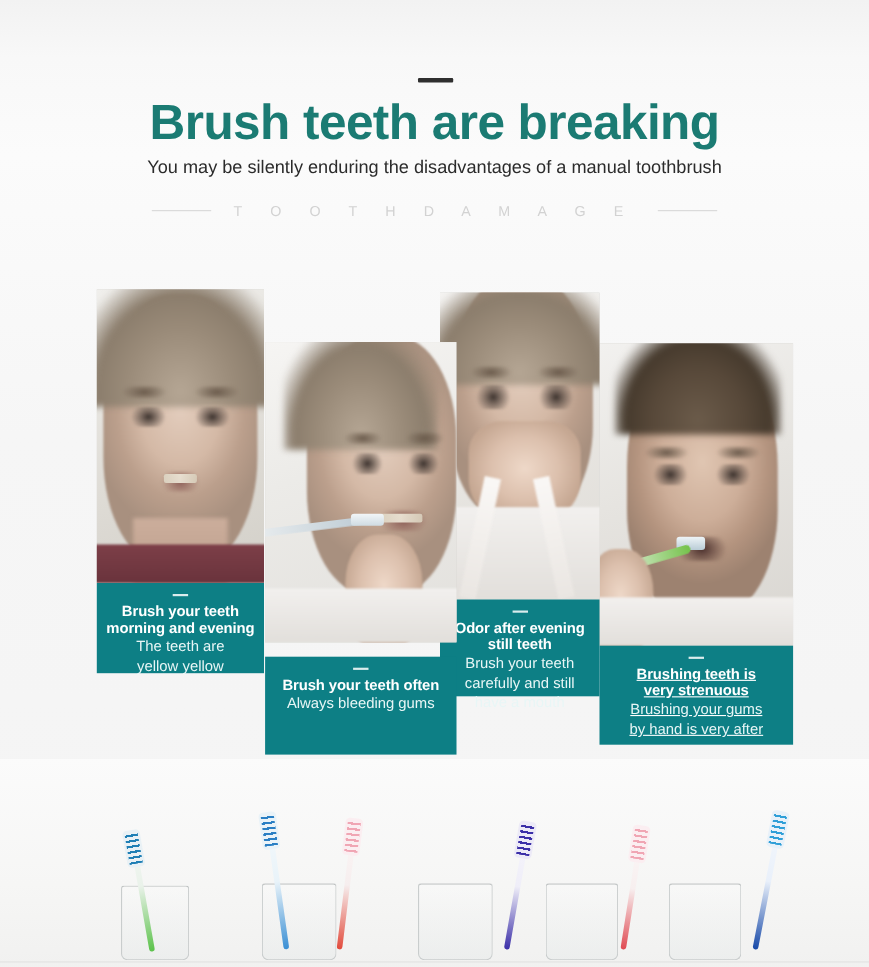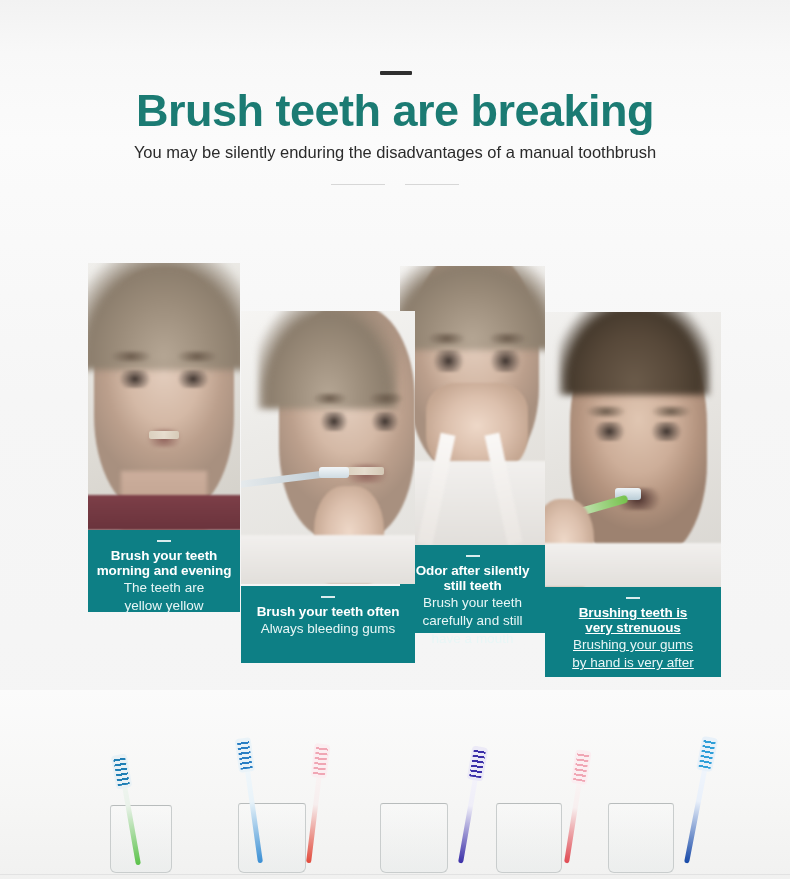--- a/index.html
+++ b/index.html
@@ -181,6 +181,7 @@
     <div class="subtitle">You may be silently enduring the disadvantages of a manual toothbrush</div>
     <div class="eyebrow-row">
       <div class="eyebrow-line"></div>
+      <div class="eyebrow-text">T O O T H     D A M A G E</div>
       <div class="eyebrow-line"></div>
     </div>
   </div>

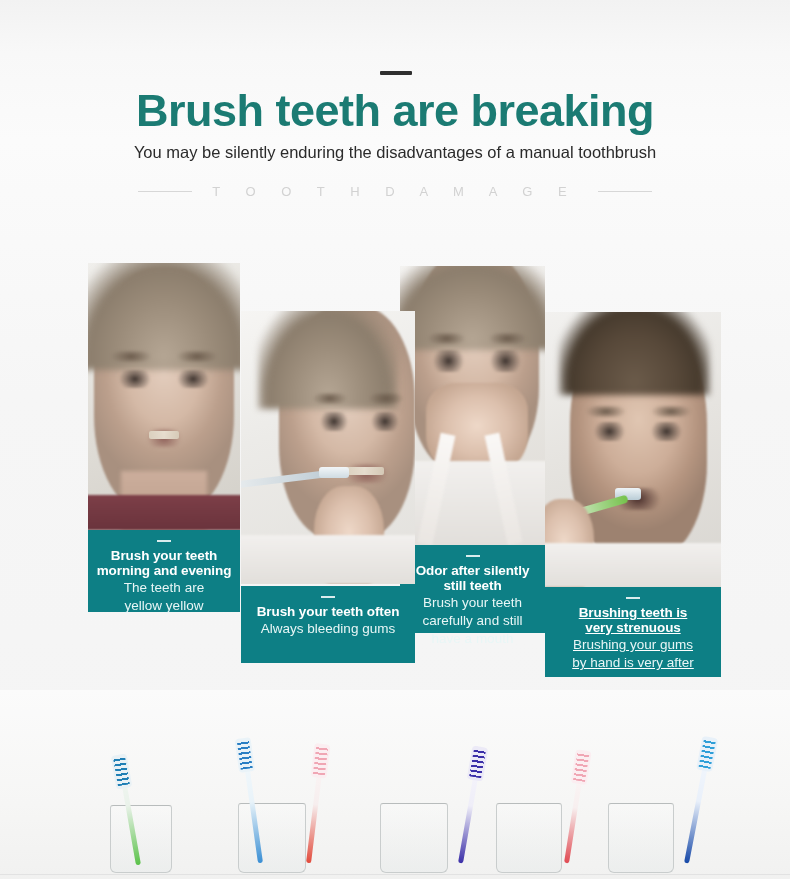--- a/index.html
+++ b/index.html
@@ -244,7 +244,7 @@
       </div>
       <div class="card-caption">
         <div class="cap-dash"></div>
-        <div class="cap-title">Odor after silently</div>
+        <div class="cap-title">Odor after evening</div>
         <div class="cap-title">still teeth</div>
         <div class="cap-sub">Brush your teeth</div>
         <div class="cap-sub">carefully and still</div>

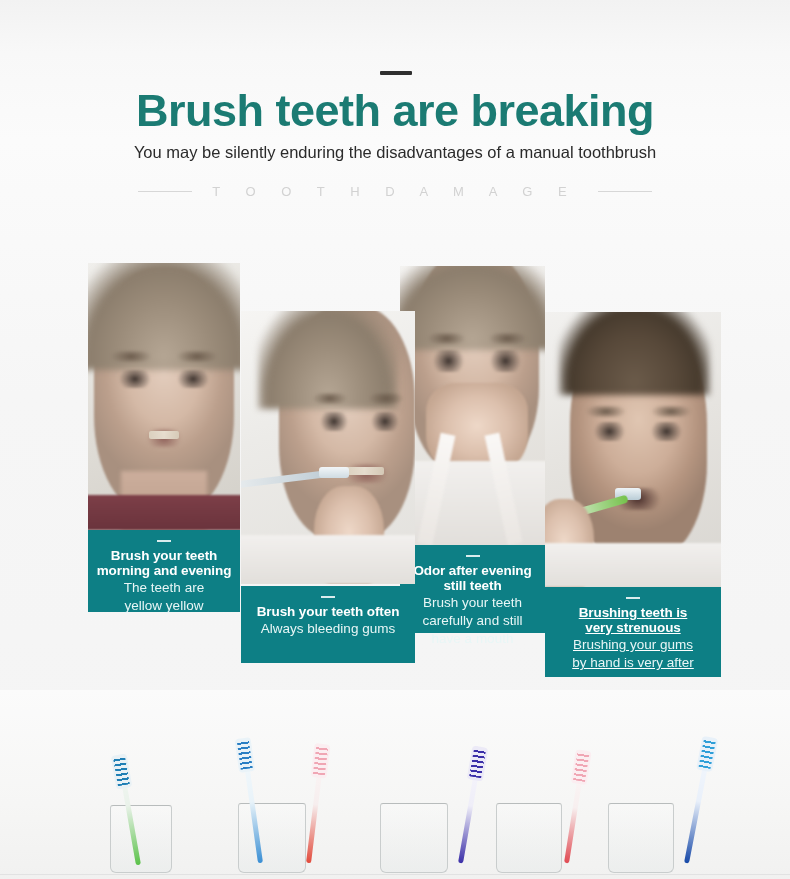--- a/index.html
+++ b/index.html
@@ -86,7 +86,7 @@
 
   #card-2 { left: 241px; top: 311px; width: 174px; }
   #card-2 .card-photo   { height: 273px; }
-  #card-2 .card-caption { top: 275px; height: 77px; }
+  #card-2 .card-caption { top: 286px; height: 89px; }
 
   #card-3 { left: 400px; top: 266px; width: 145px; }
   #card-3 .card-photo   { height: 279px; }

